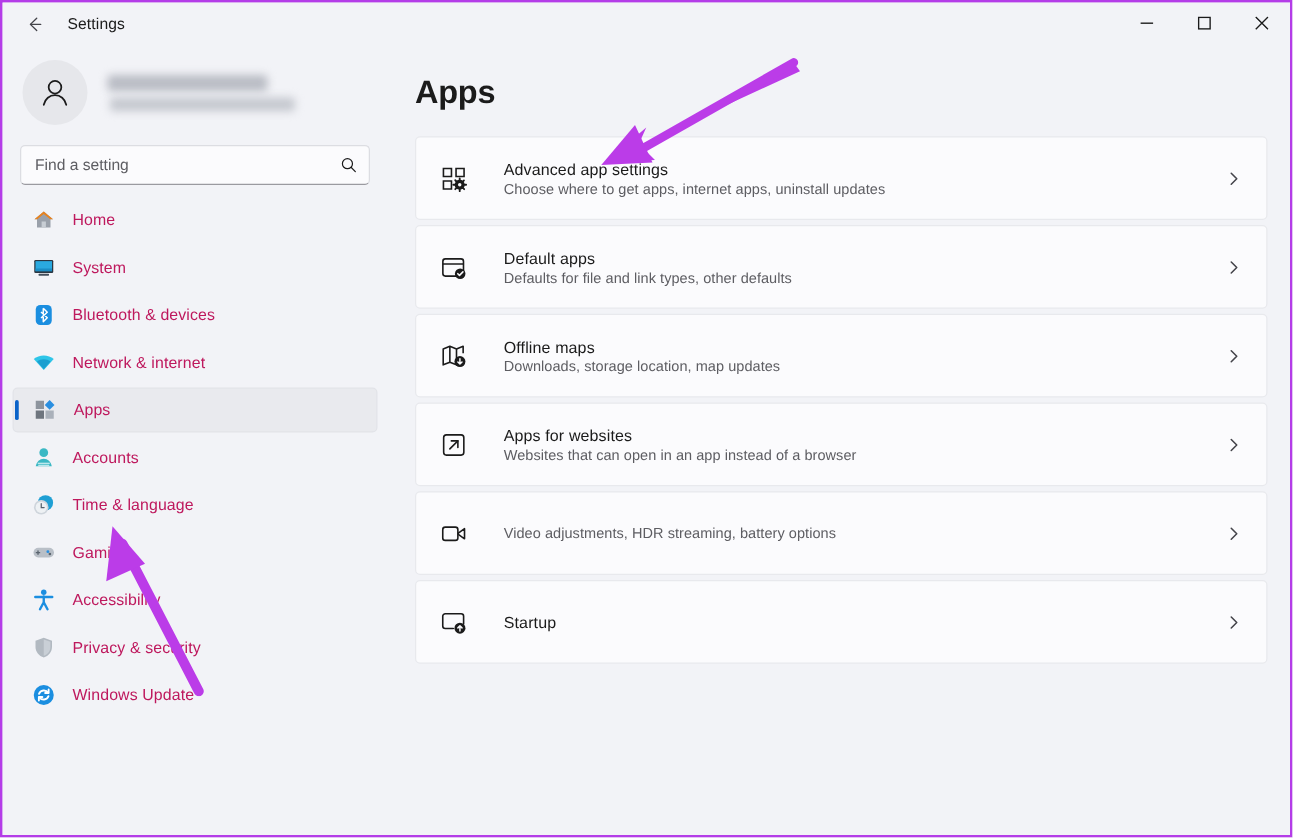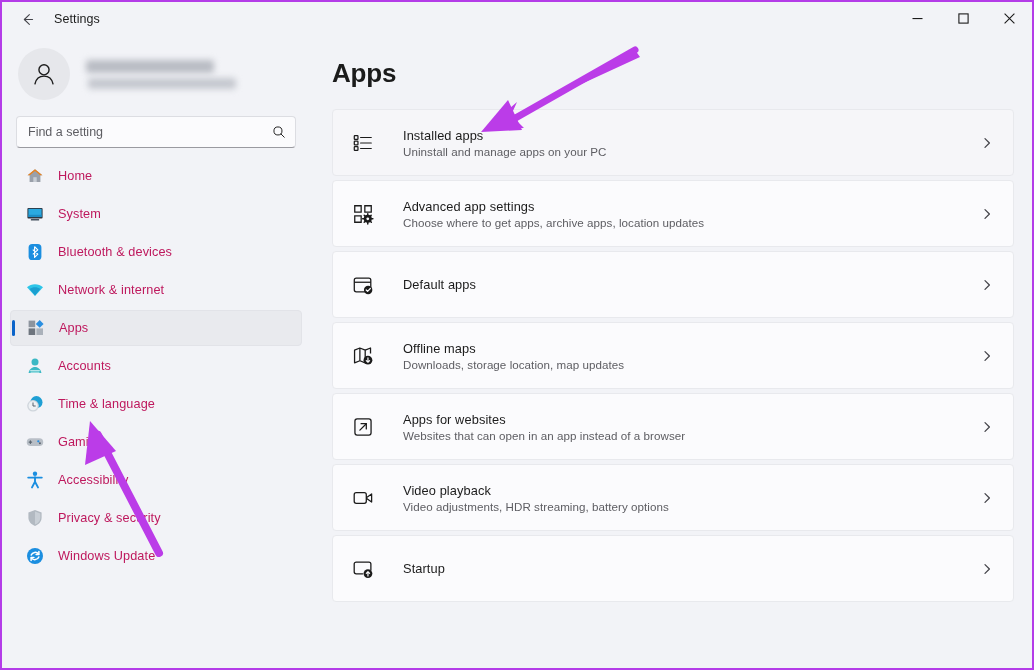--- a/index.html
+++ b/index.html
@@ -403,25 +403,6 @@
 
     <div id="card-list">
 
-      <div class="card active">
-        <span class="card-icon">
-          <svg width="22" height="22" viewBox="0 0 24 24" fill="none">
-            <rect x="2.5" y="4" width="4" height="4" rx=".6" stroke="#1b1b1b" stroke-width="1.35"></rect>
-            <rect x="2.5" y="10" width="4" height="4" rx=".6" stroke="#1b1b1b" stroke-width="1.35"></rect>
-            <rect x="2.5" y="16" width="4" height="4" rx=".6" stroke="#1b1b1b" stroke-width="1.35"></rect>
-            <path d="M9.4 6h11.6M9.4 12h11.6M9.4 18h11.6" stroke="#1b1b1b" stroke-width="1.35" stroke-linecap="round"></path>
-          </svg>
-        </span>
-        <span class="card-text">
-          <span class="card-title">Installed apps</span>
-          <span class="card-sub">Uninstall and manage apps on your PC</span>
-        </span>
-        <span class="chev">
-          <svg width="12" height="12" viewBox="0 0 12 12" fill="none">
-            <path d="M4 1.6 8.4 6 4 10.4" stroke="currentColor" stroke-width="1.25" stroke-linecap="round" stroke-linejoin="round"></path>
-          </svg>
-        </span>
-      </div>
 
       <div class="card">
         <span class="card-icon">

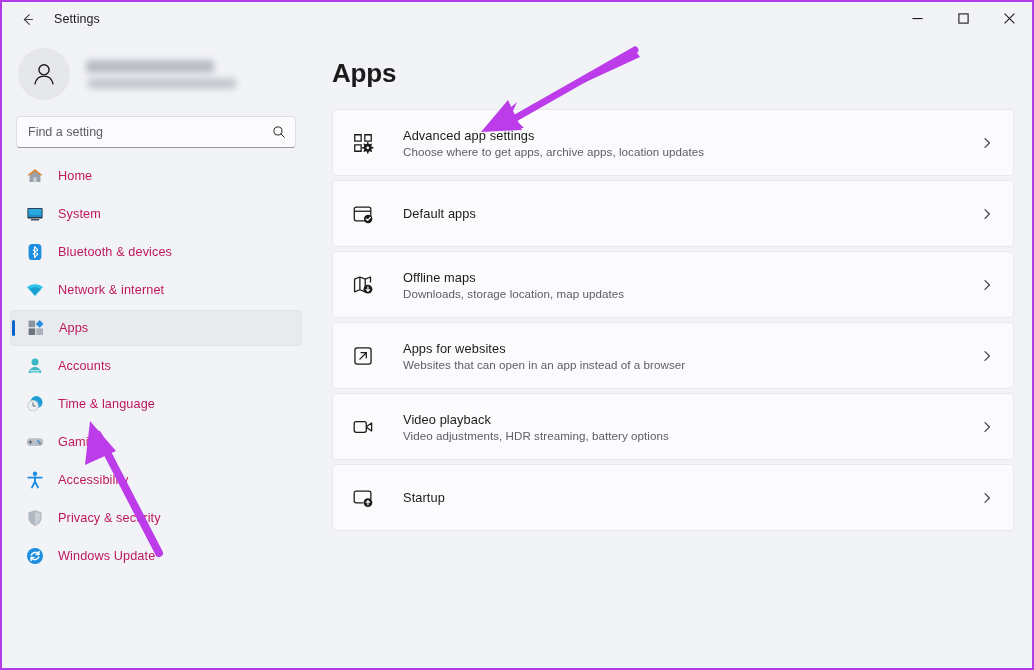--- a/index.html
+++ b/index.html
@@ -417,7 +417,7 @@
         </span>
         <span class="card-text">
           <span class="card-title">Advanced app settings</span>
-          <span class="card-sub">Choose where to get apps, archive apps, location updates</span>
+          <span class="card-sub">Choose where to get apps, internet apps, uninstall updates</span>
         </span>
         <span class="chev">
           <svg width="12" height="12" viewBox="0 0 12 12" fill="none">

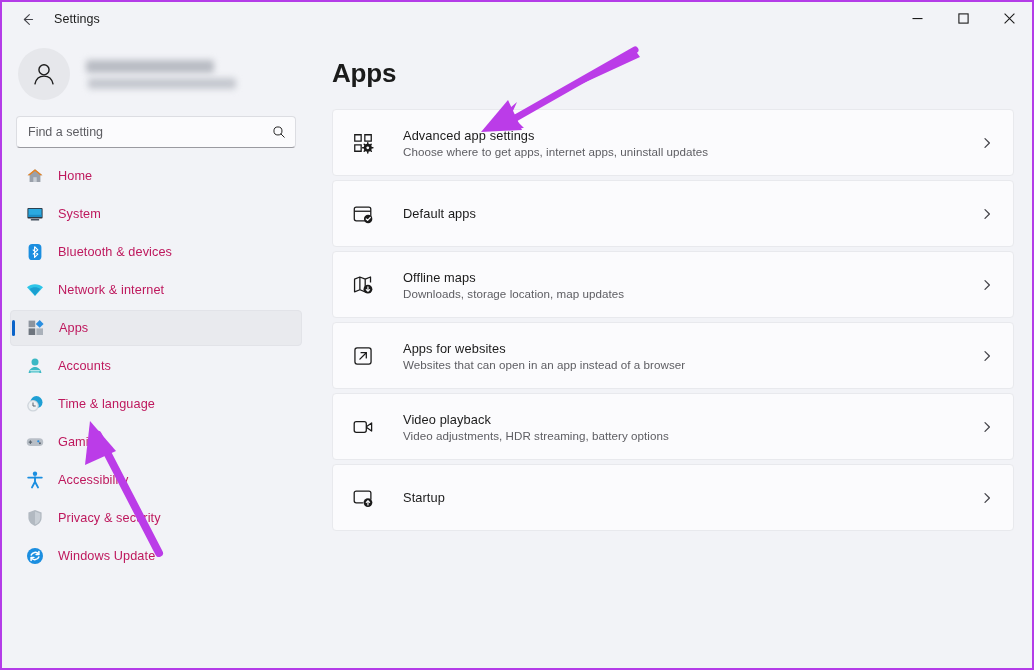--- a/index.html
+++ b/index.html
@@ -437,6 +437,7 @@
         </span>
         <span class="card-text">
           <span class="card-title">Default apps</span>
+          <span class="card-sub">Defaults for file and link types, other defaults</span>
         </span>
         <span class="chev">
           <svg width="12" height="12" viewBox="0 0 12 12" fill="none">

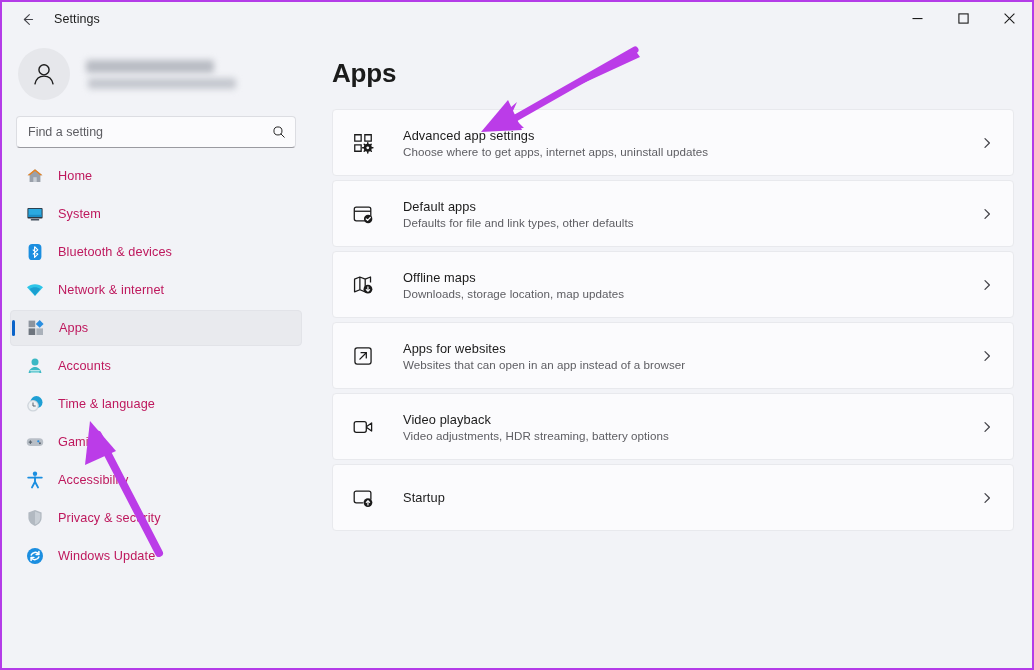--- a/index.html
+++ b/index.html
@@ -493,7 +493,6 @@
           </svg>
         </span>
         <span class="card-text">
-          <span class="card-title">Video playback</span>
           <span class="card-sub">Video adjustments, HDR streaming, battery options</span>
         </span>
         <span class="chev">

